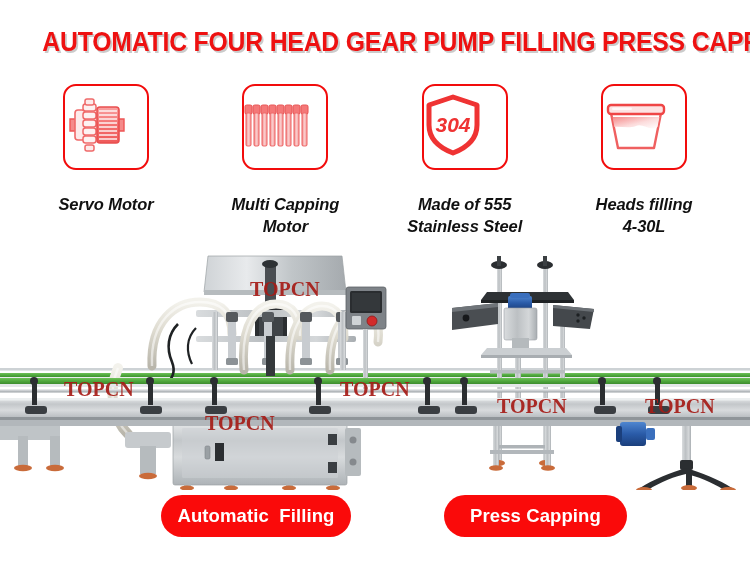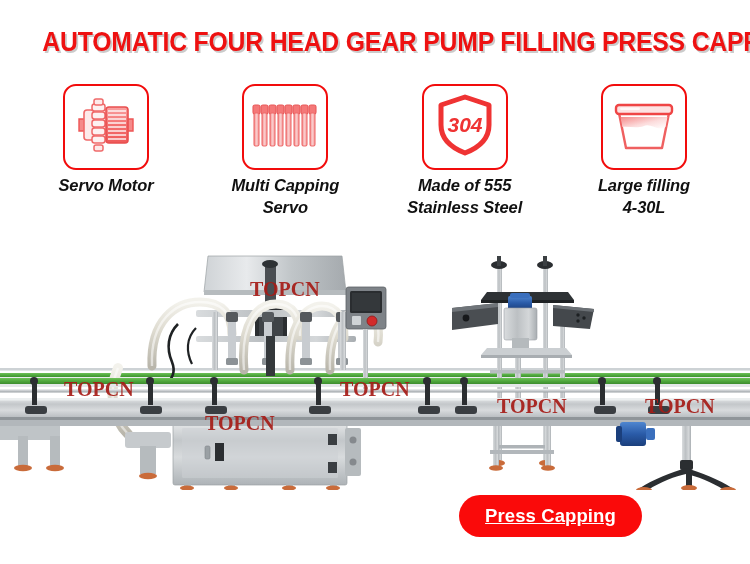--- a/index.html
+++ b/index.html
@@ -60,7 +60,6 @@
     background: #ffffff;
     display: flex;
     align-items: center;
-    justify-content: center;
     box-sizing: border-box;
   }
   .feature-label {

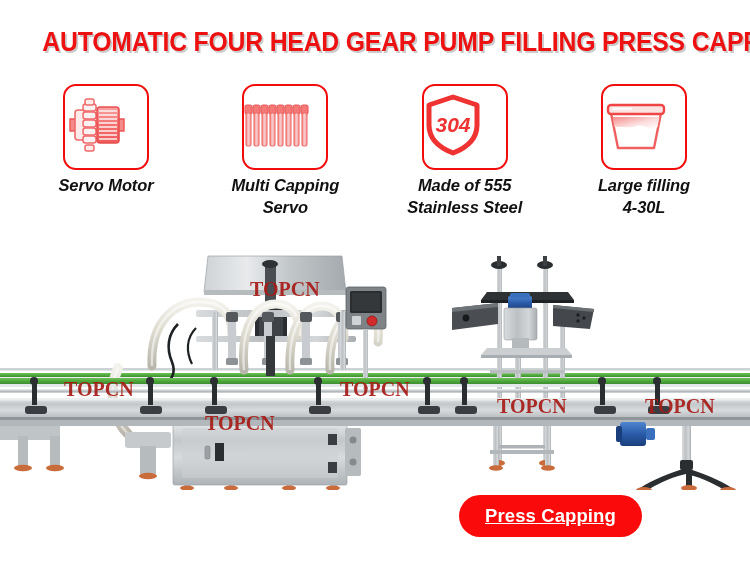--- a/index.html
+++ b/index.html
@@ -63,7 +63,7 @@
     box-sizing: border-box;
   }
   .feature-label {
-    margin-top: 5px;
+    margin-top: 24px;
     font-size: 16.5px;
     font-weight: bold;
     font-style: italic;

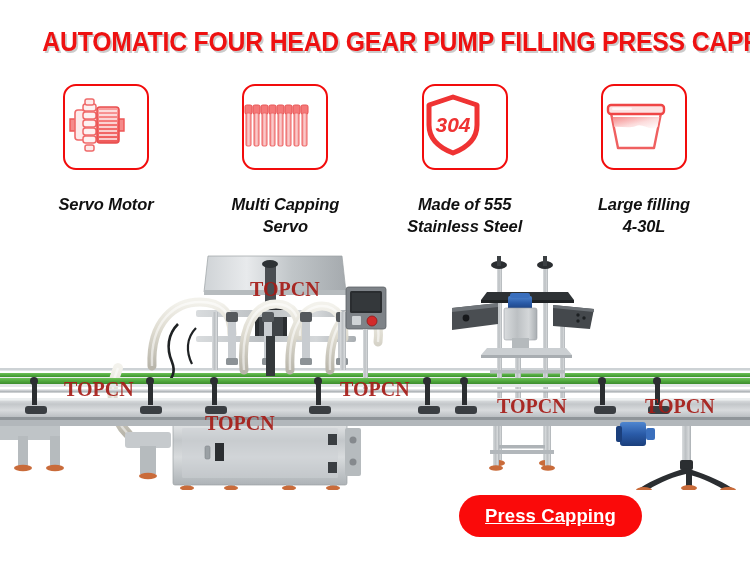--- a/index.html
+++ b/index.html
@@ -262,7 +262,7 @@
       </span>
     </div>
     <div class="feature-label">
-      <span>Large filling</span><br>
+      <span>Heads filling</span><br>
       <span>4-30L</span>
     </div>
   </div>

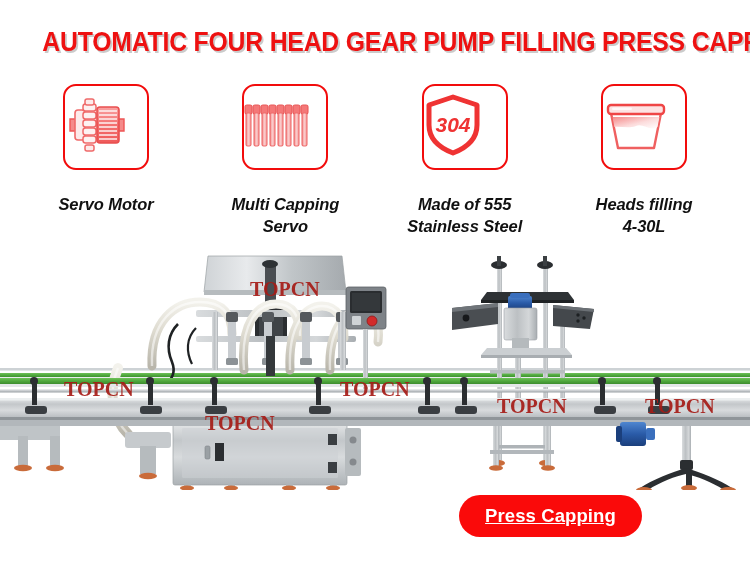--- a/index.html
+++ b/index.html
@@ -220,7 +220,7 @@
     </div>
     <div class="feature-label">
       <span>Multi Capping</span><br>
-      <span>Servo</span>
+      <span>Motor</span>
     </div>
   </div>
 

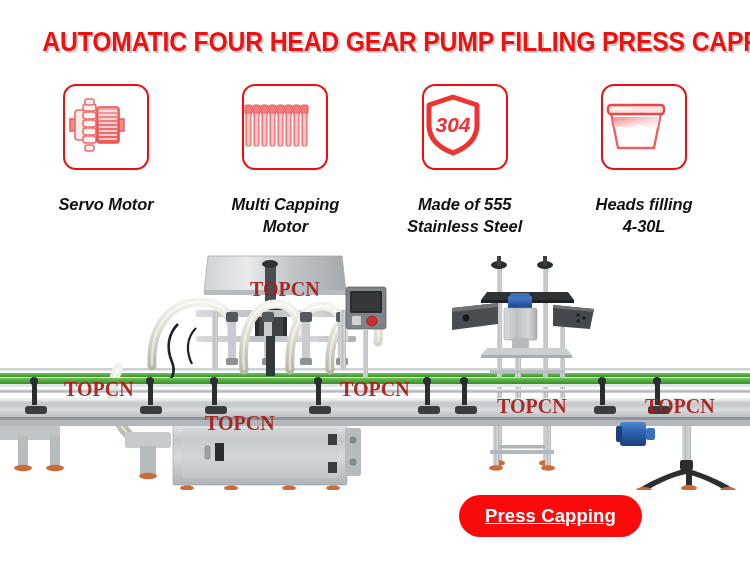--- a/index.html
+++ b/index.html
@@ -548,6 +548,7 @@
 </div>
 
 <div class="buttons">
+  <div class="pill pill-fill">Automatic  Filling</div>
   <div class="pill pill-cap">Press Capping</div>
 </div>
 

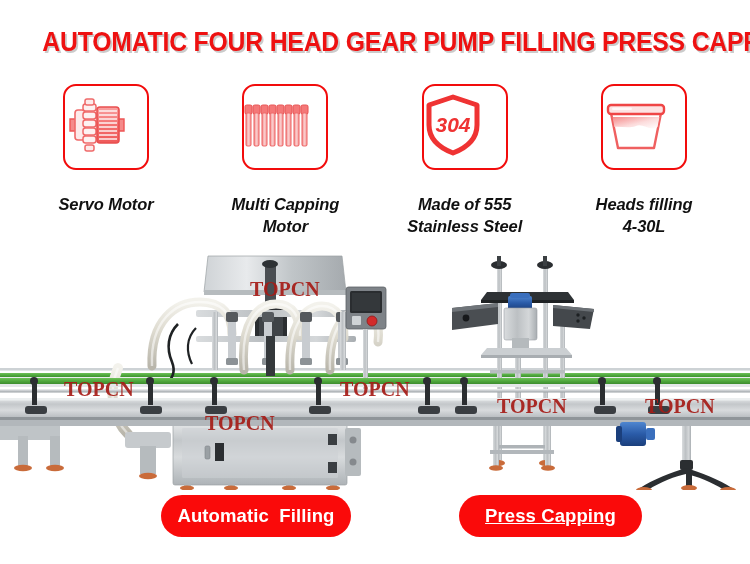--- a/index.html
+++ b/index.html
@@ -104,7 +104,7 @@
     letter-spacing: 0.1px;
   }
   .pill-fill { left: 161px; width: 190px; }
-  .pill-cap  { left: 459px; width: 183px; text-decoration: underline; }
+  .pill-cap  { left: 444px; width: 183px; }
 
   .wm {
     font-family: "Liberation Serif", serif;

